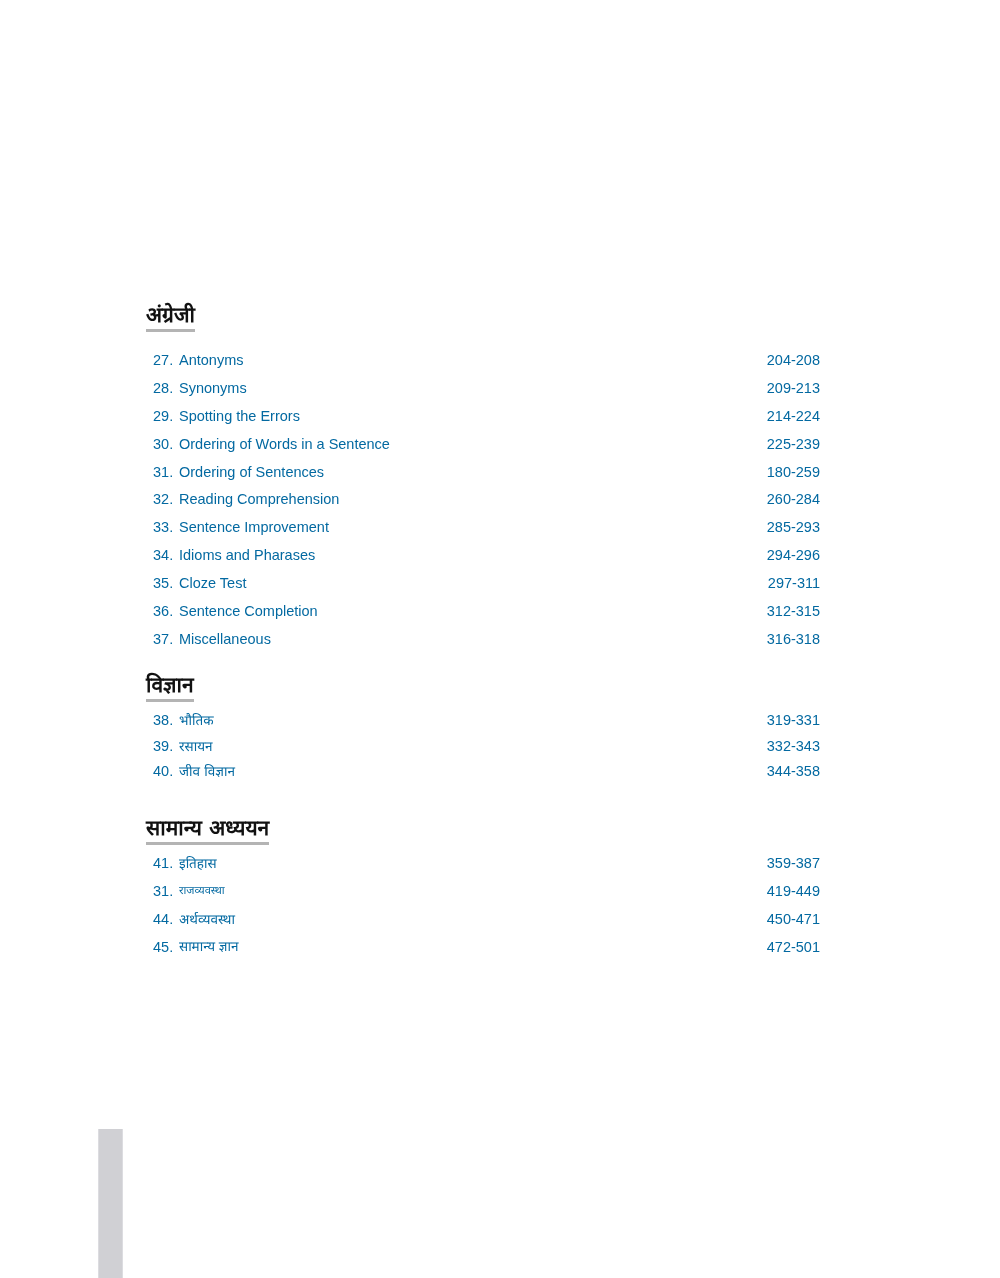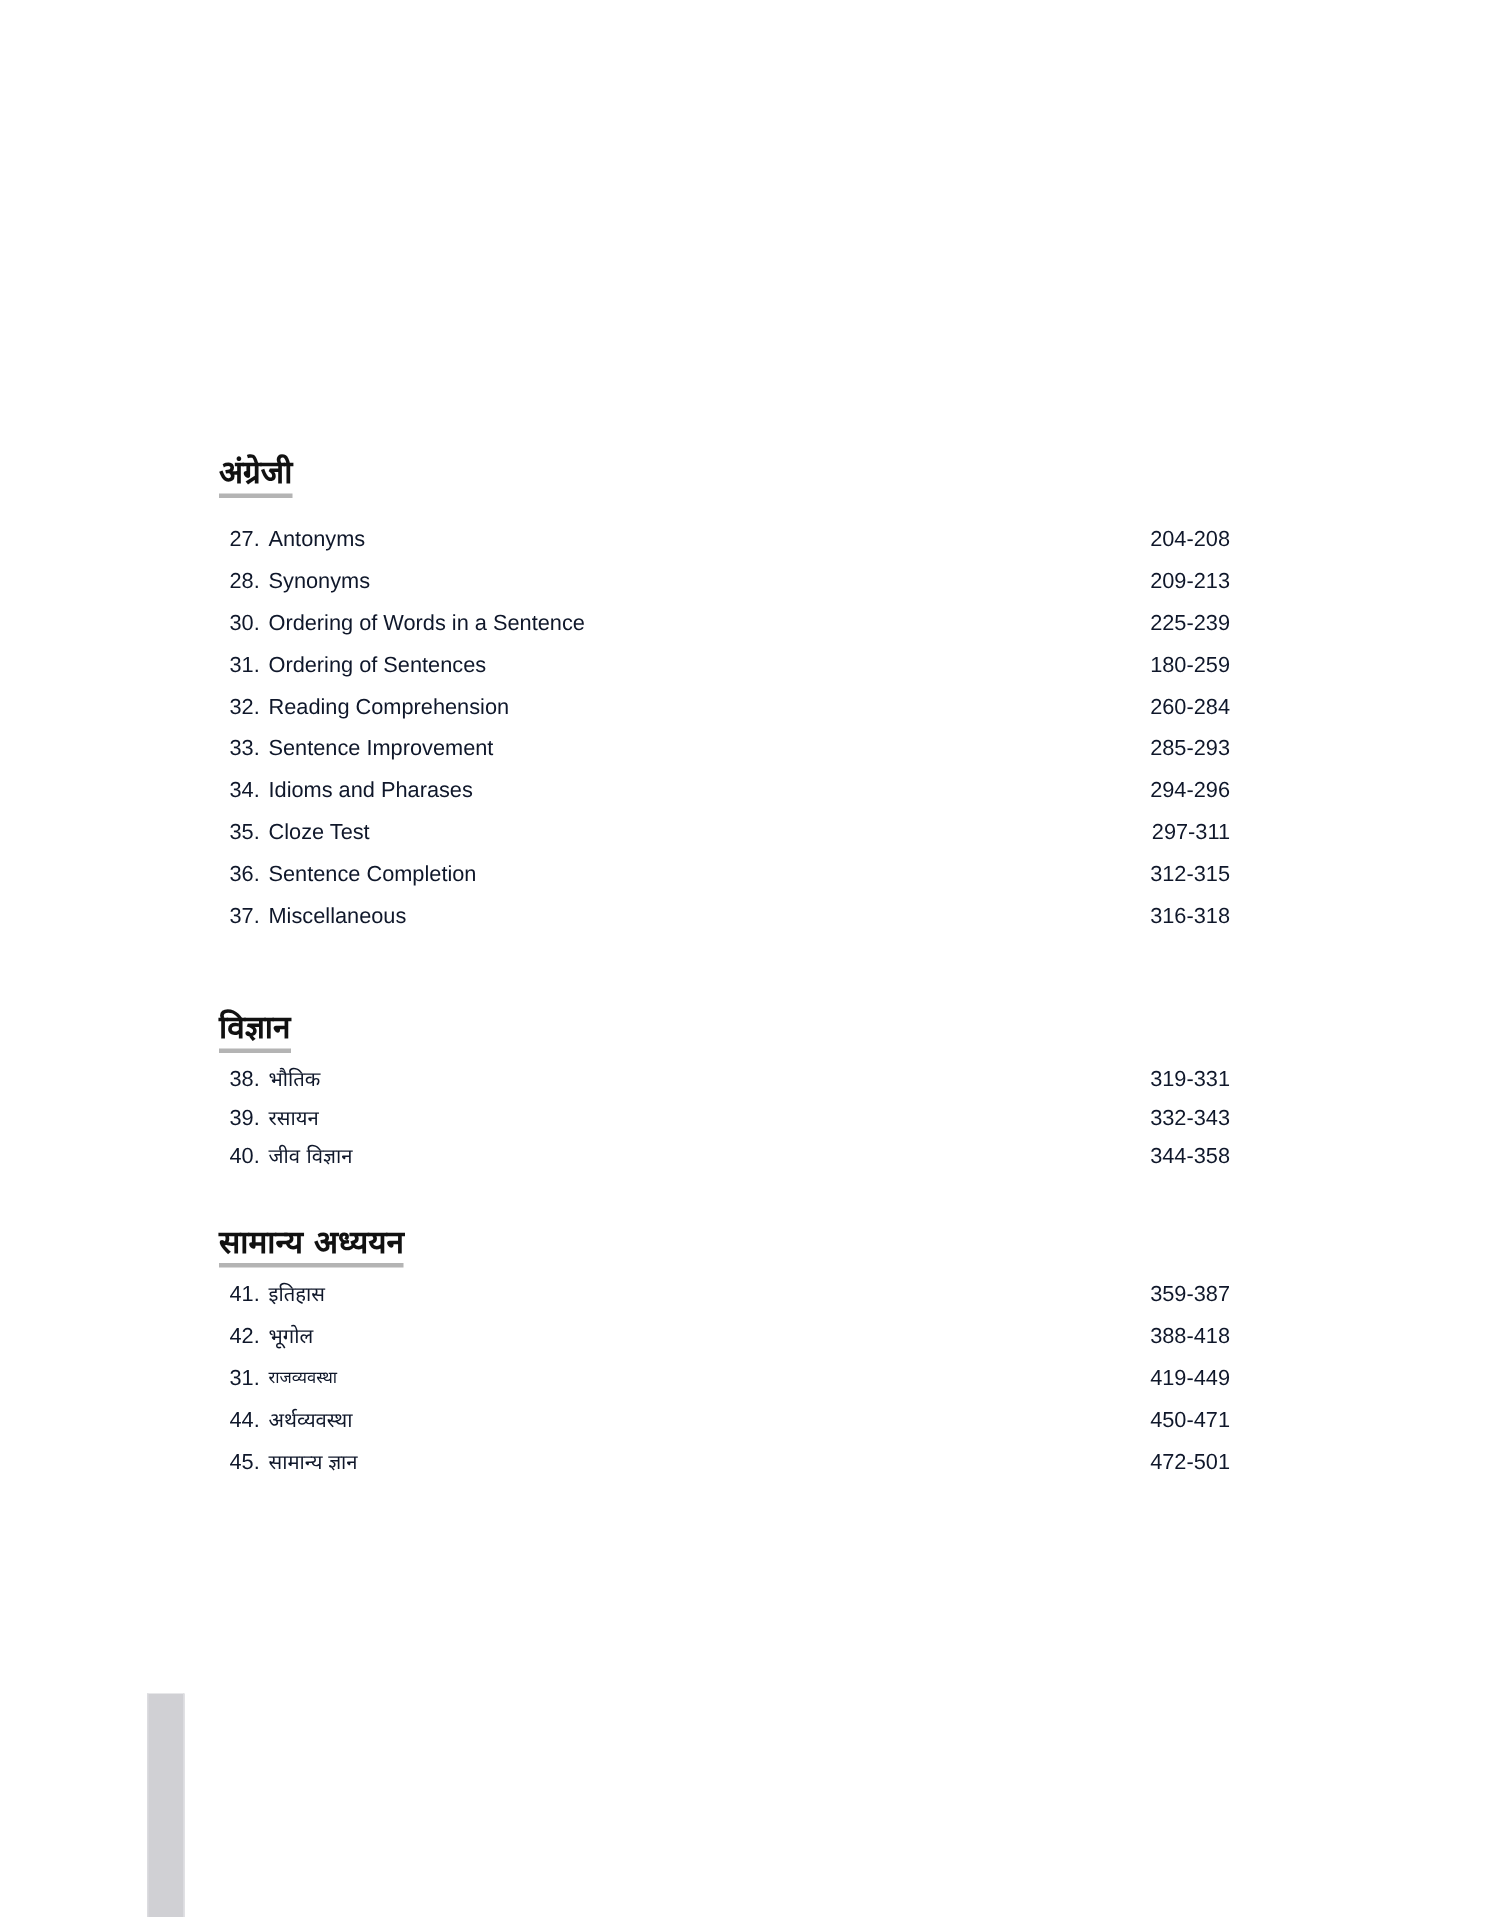--- a/index.html
+++ b/index.html
@@ -48,7 +48,7 @@
       height: 27.9px;
       font-size: 14.5px;
       line-height: 18px;
-      color: #0f172a;
+      color: #0369a1;
     }
     .entry.hindi {
       height: 25.7px;

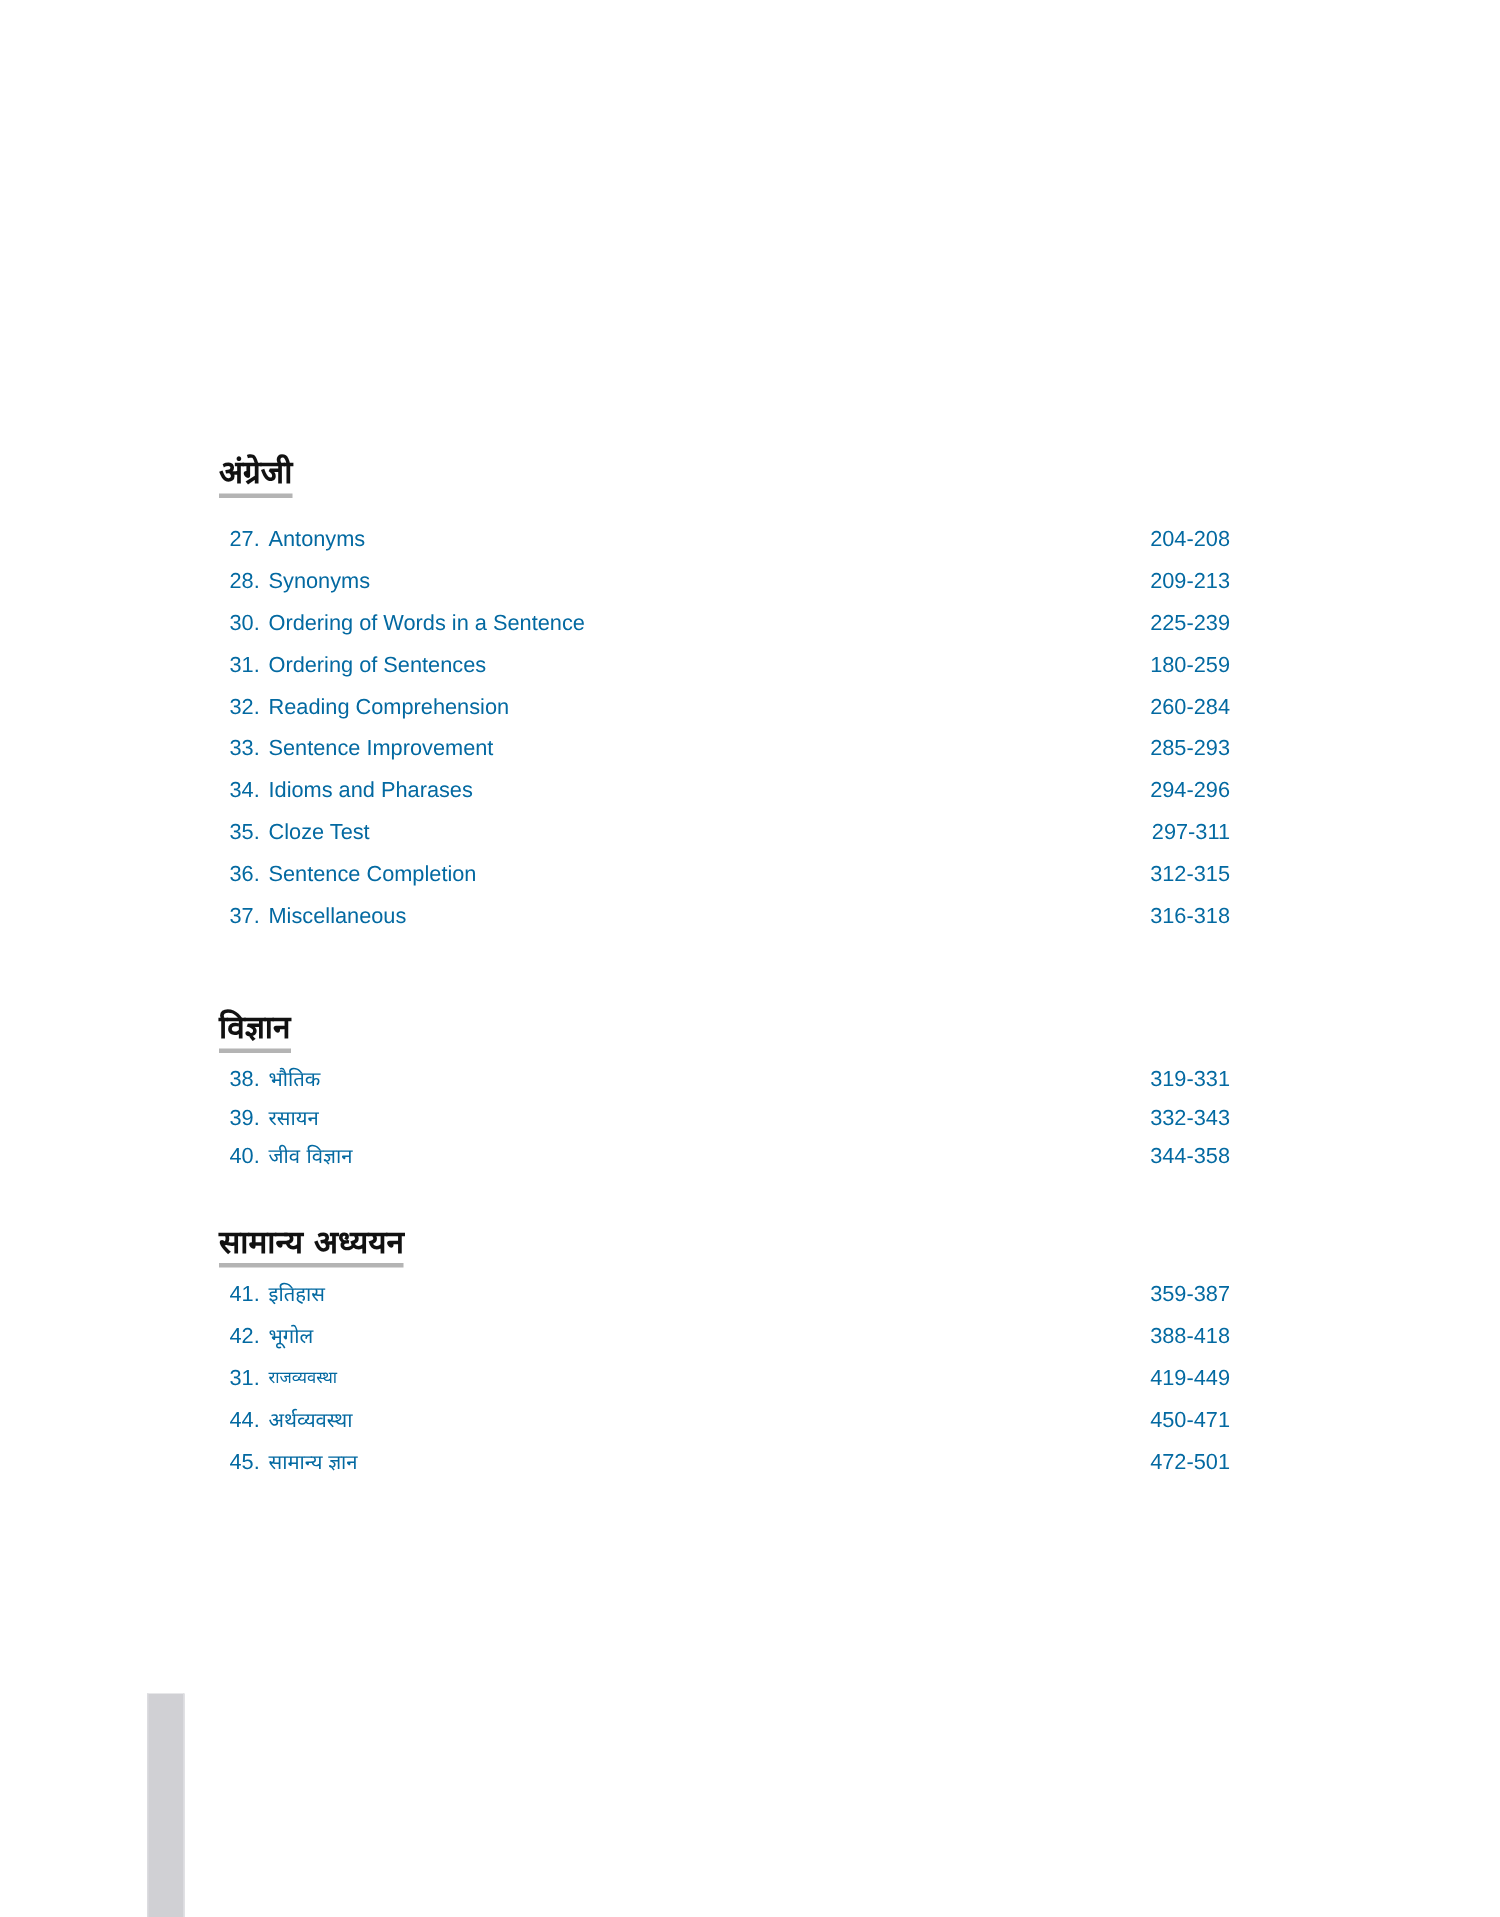--- a/index.html
+++ b/index.html
@@ -108,6 +108,11 @@
         <span class="entry-pages">209-213</span>
       </li>
       <li class="entry">
+        <span class="entry-num">29.</span>
+        <span class="entry-title">Spotting the Errors</span>
+        <span class="entry-pages">214-224</span>
+      </li>
+      <li class="entry">
         <span class="entry-num">30.</span>
         <span class="entry-title">Ordering of Words in a Sentence</span>
         <span class="entry-pages">225-239</span>

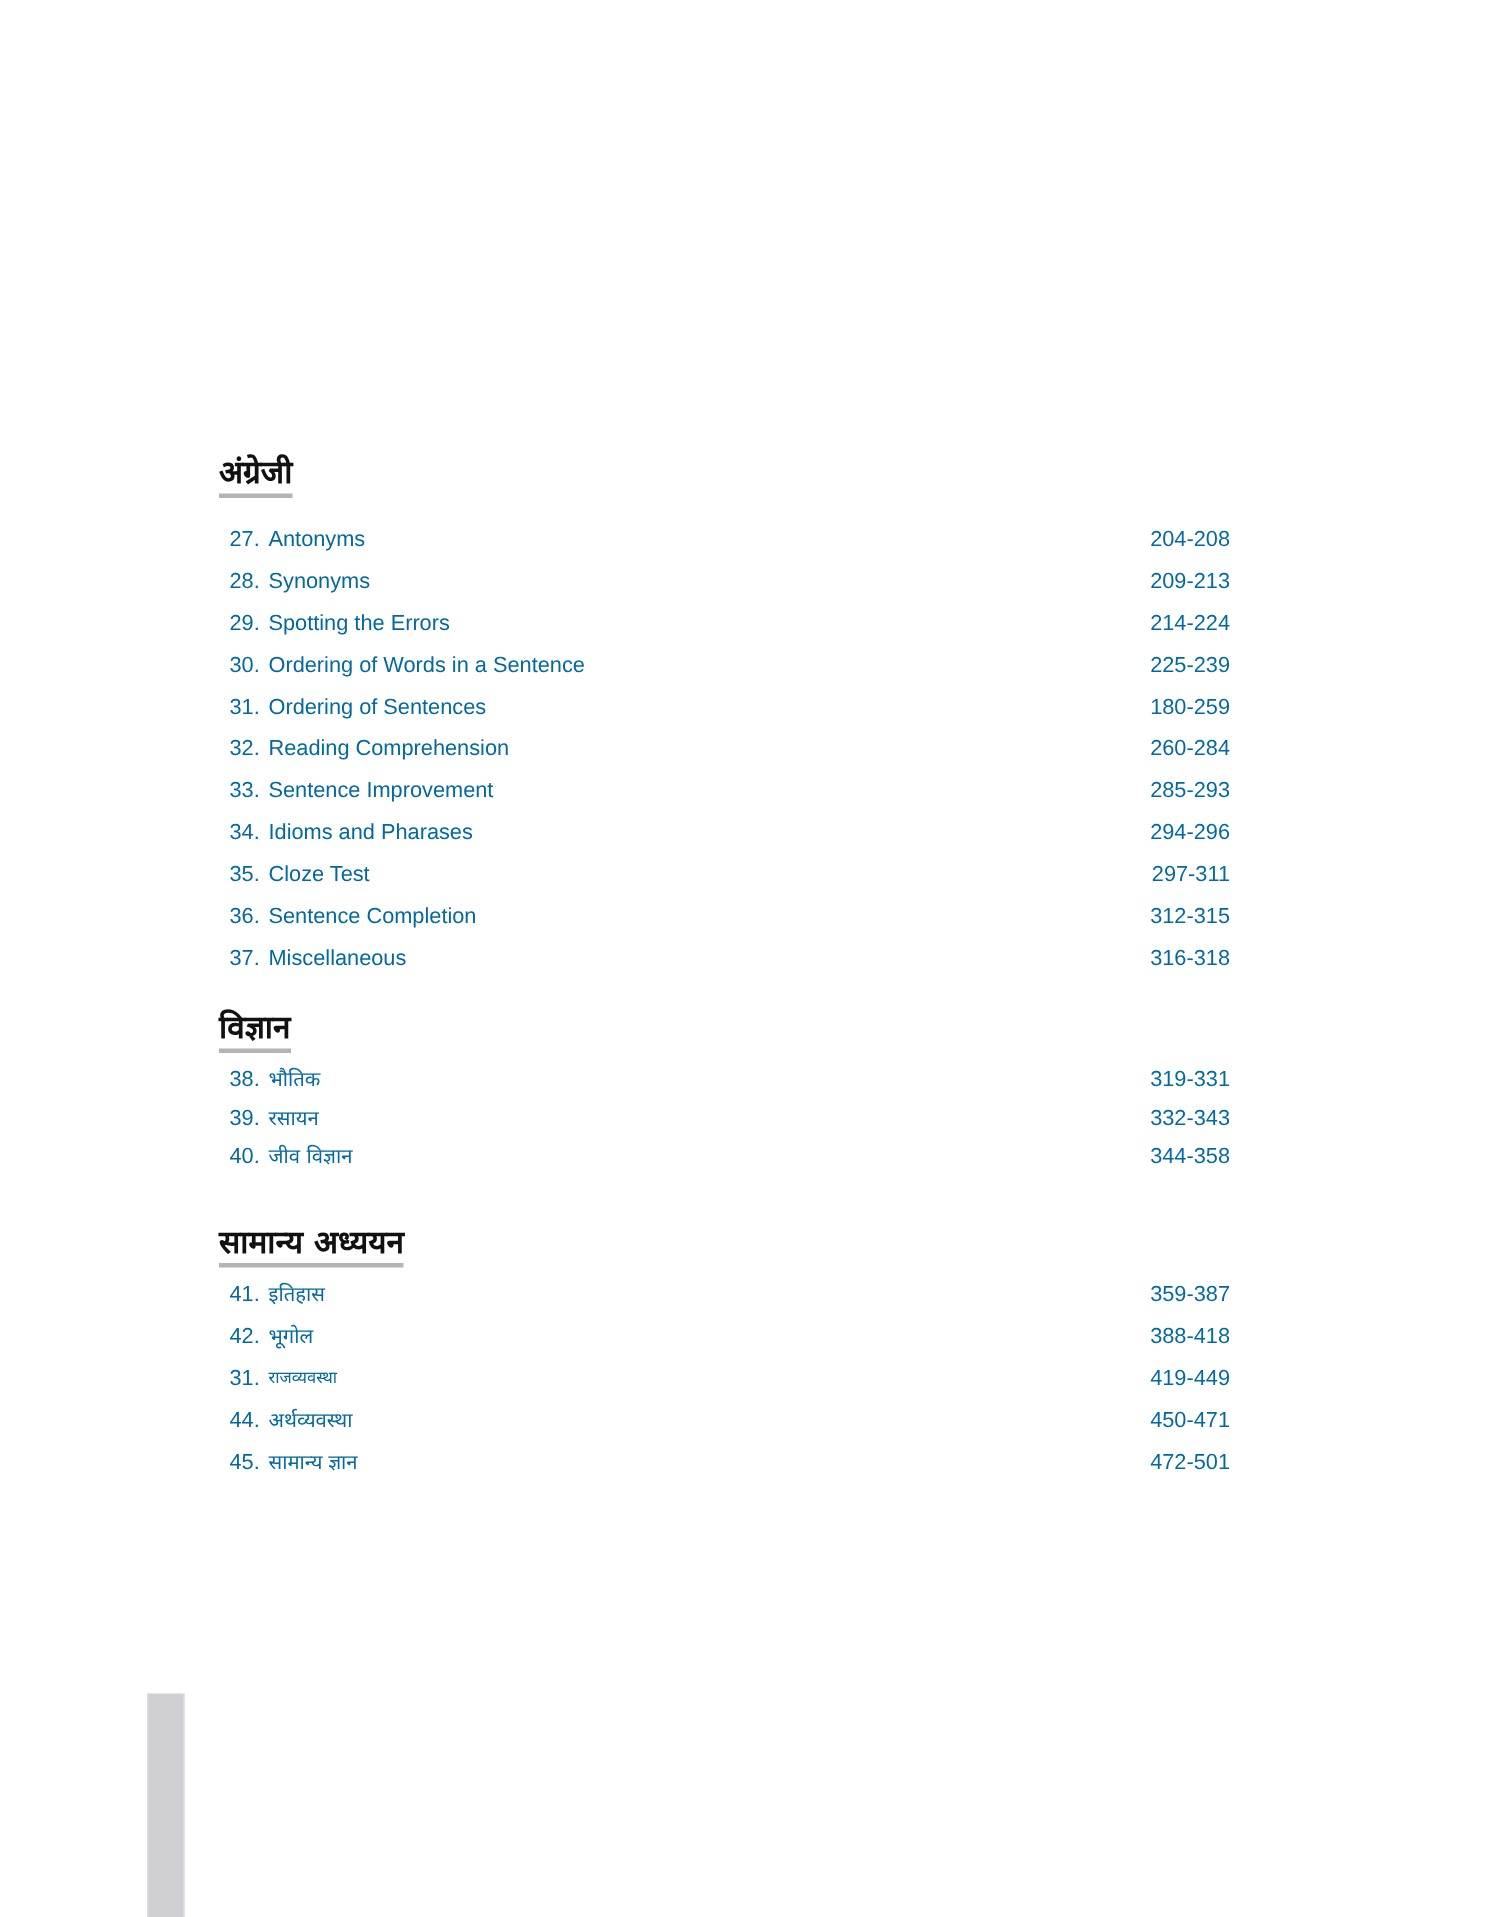--- a/index.html
+++ b/index.html
@@ -185,11 +185,6 @@
         <span class="entry-pages">359-387</span>
       </li>
       <li class="entry">
-        <span class="entry-num">42.</span>
-        <span class="entry-title" style="font-family:'DejaVu Sans',sans-serif;font-size:13.5px;">भूगोल</span>
-        <span class="entry-pages">388-418</span>
-      </li>
-      <li class="entry">
         <span class="entry-num">31.</span>
         <span class="entry-title" style="font-family:'DejaVu Sans',sans-serif;font-size:11px;">राजव्यवस्था</span>
         <span class="entry-pages">419-449</span>

